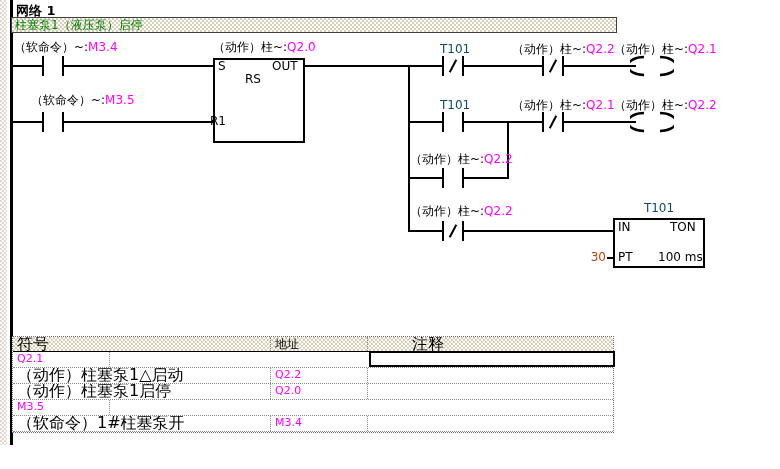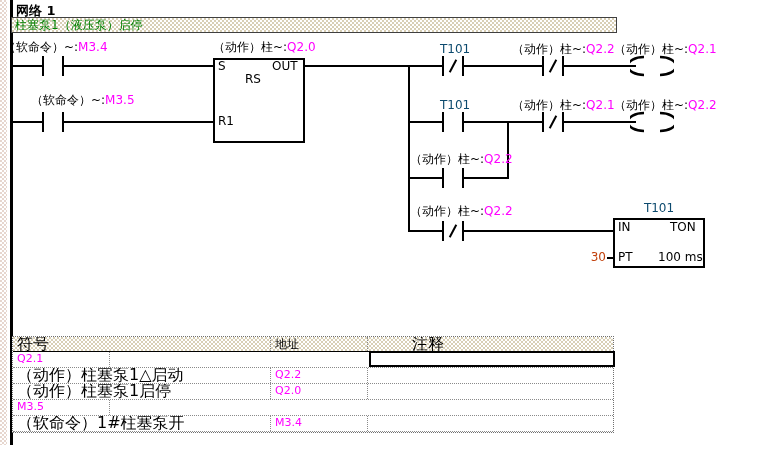--- a/index.html
+++ b/index.html
@@ -67,7 +67,7 @@
     <span>柱塞泵1（液压泵）启停</span>
   </div>
 
-  <div class="lbl" style="left:4px; top:41px;">
+  <div class="lbl" style="left:14px; top:41px;">
     <span>（软命令）~:</span><span class="addr">M3.4</span>
   </div>
   <div class="hw" style="left:13px; top:65px; width:31px;"></div>

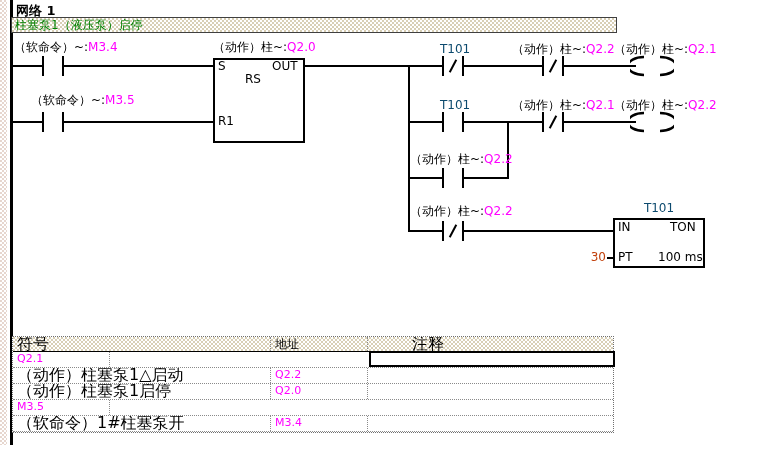--- a/index.html
+++ b/index.html
@@ -90,7 +90,7 @@
   <div class="boxtxt" style="left:218px; top:60px;">S</div>
   <div class="boxtxt" style="left:272px; top:60px;">OUT</div>
   <div class="boxtxt" style="left:245px; top:73px;">RS</div>
-  <div class="boxtxt" style="left:218px; top:115px;">R1</div>
+  <div class="boxtxt" style="left:210px; top:115px;">R1</div>
 
   <div class="hw" style="left:305px; top:65px; width:105px;"></div>
   <div class="vw" style="left:408px; top:65px; height:167px;"></div>

